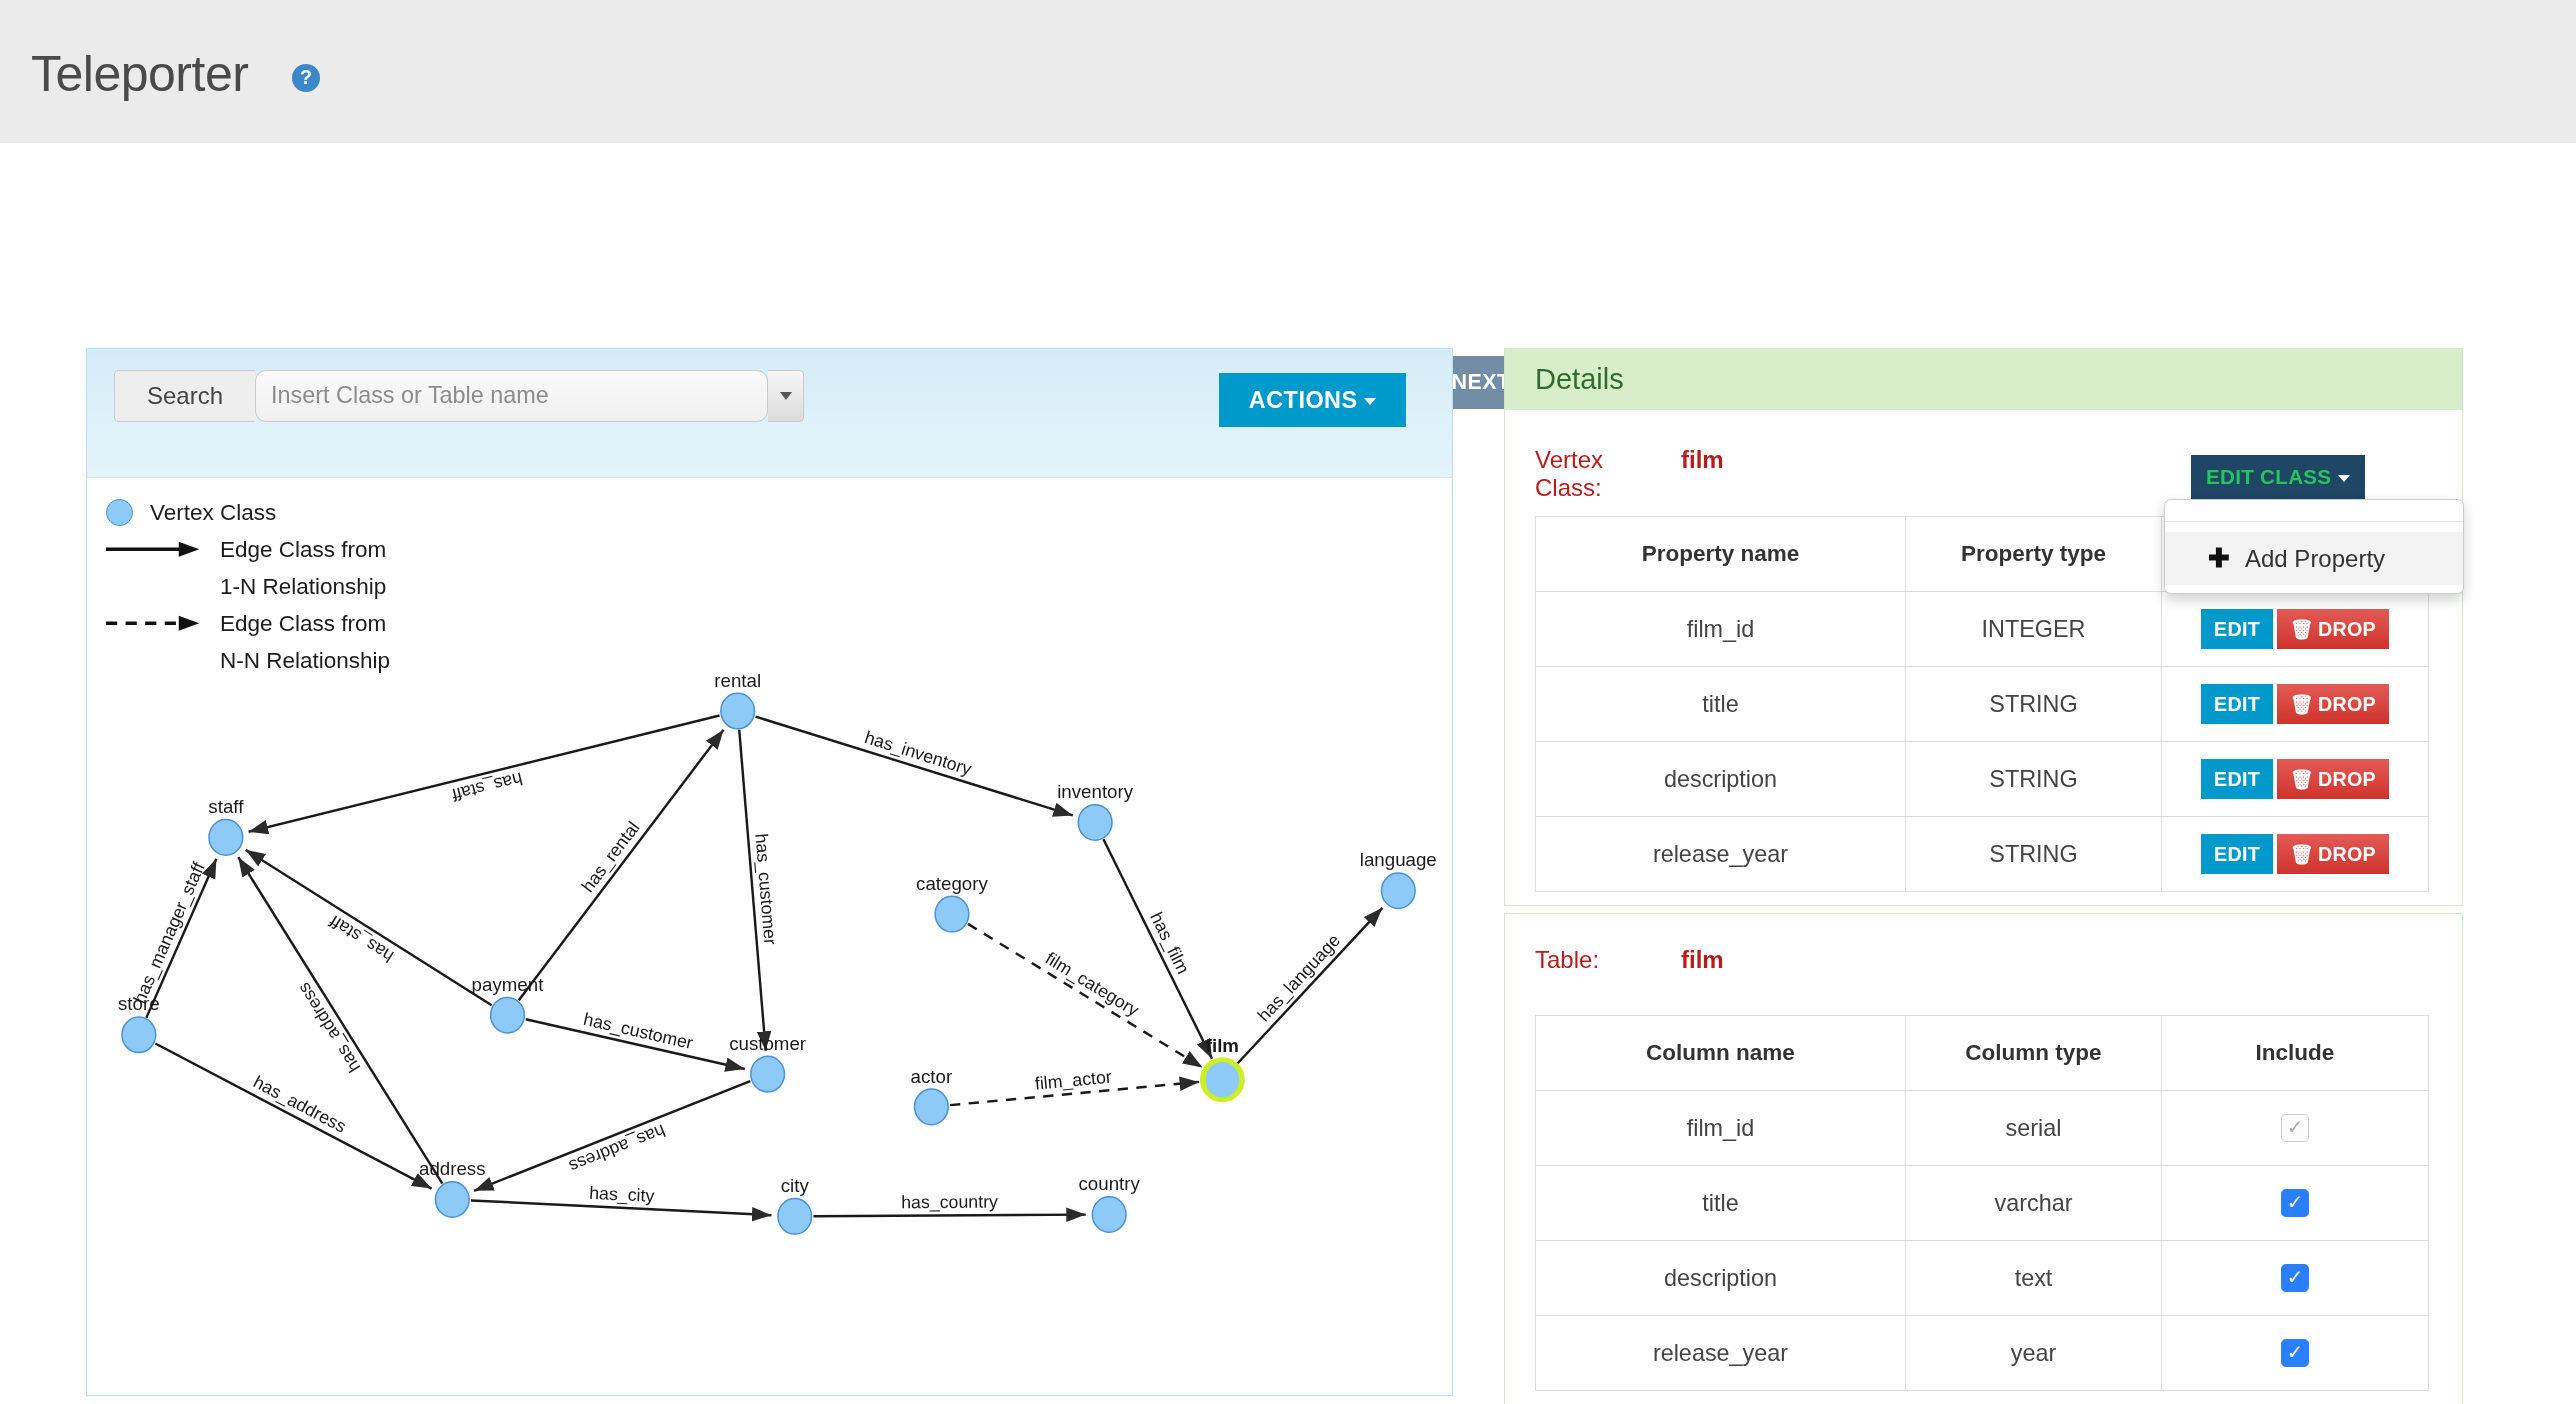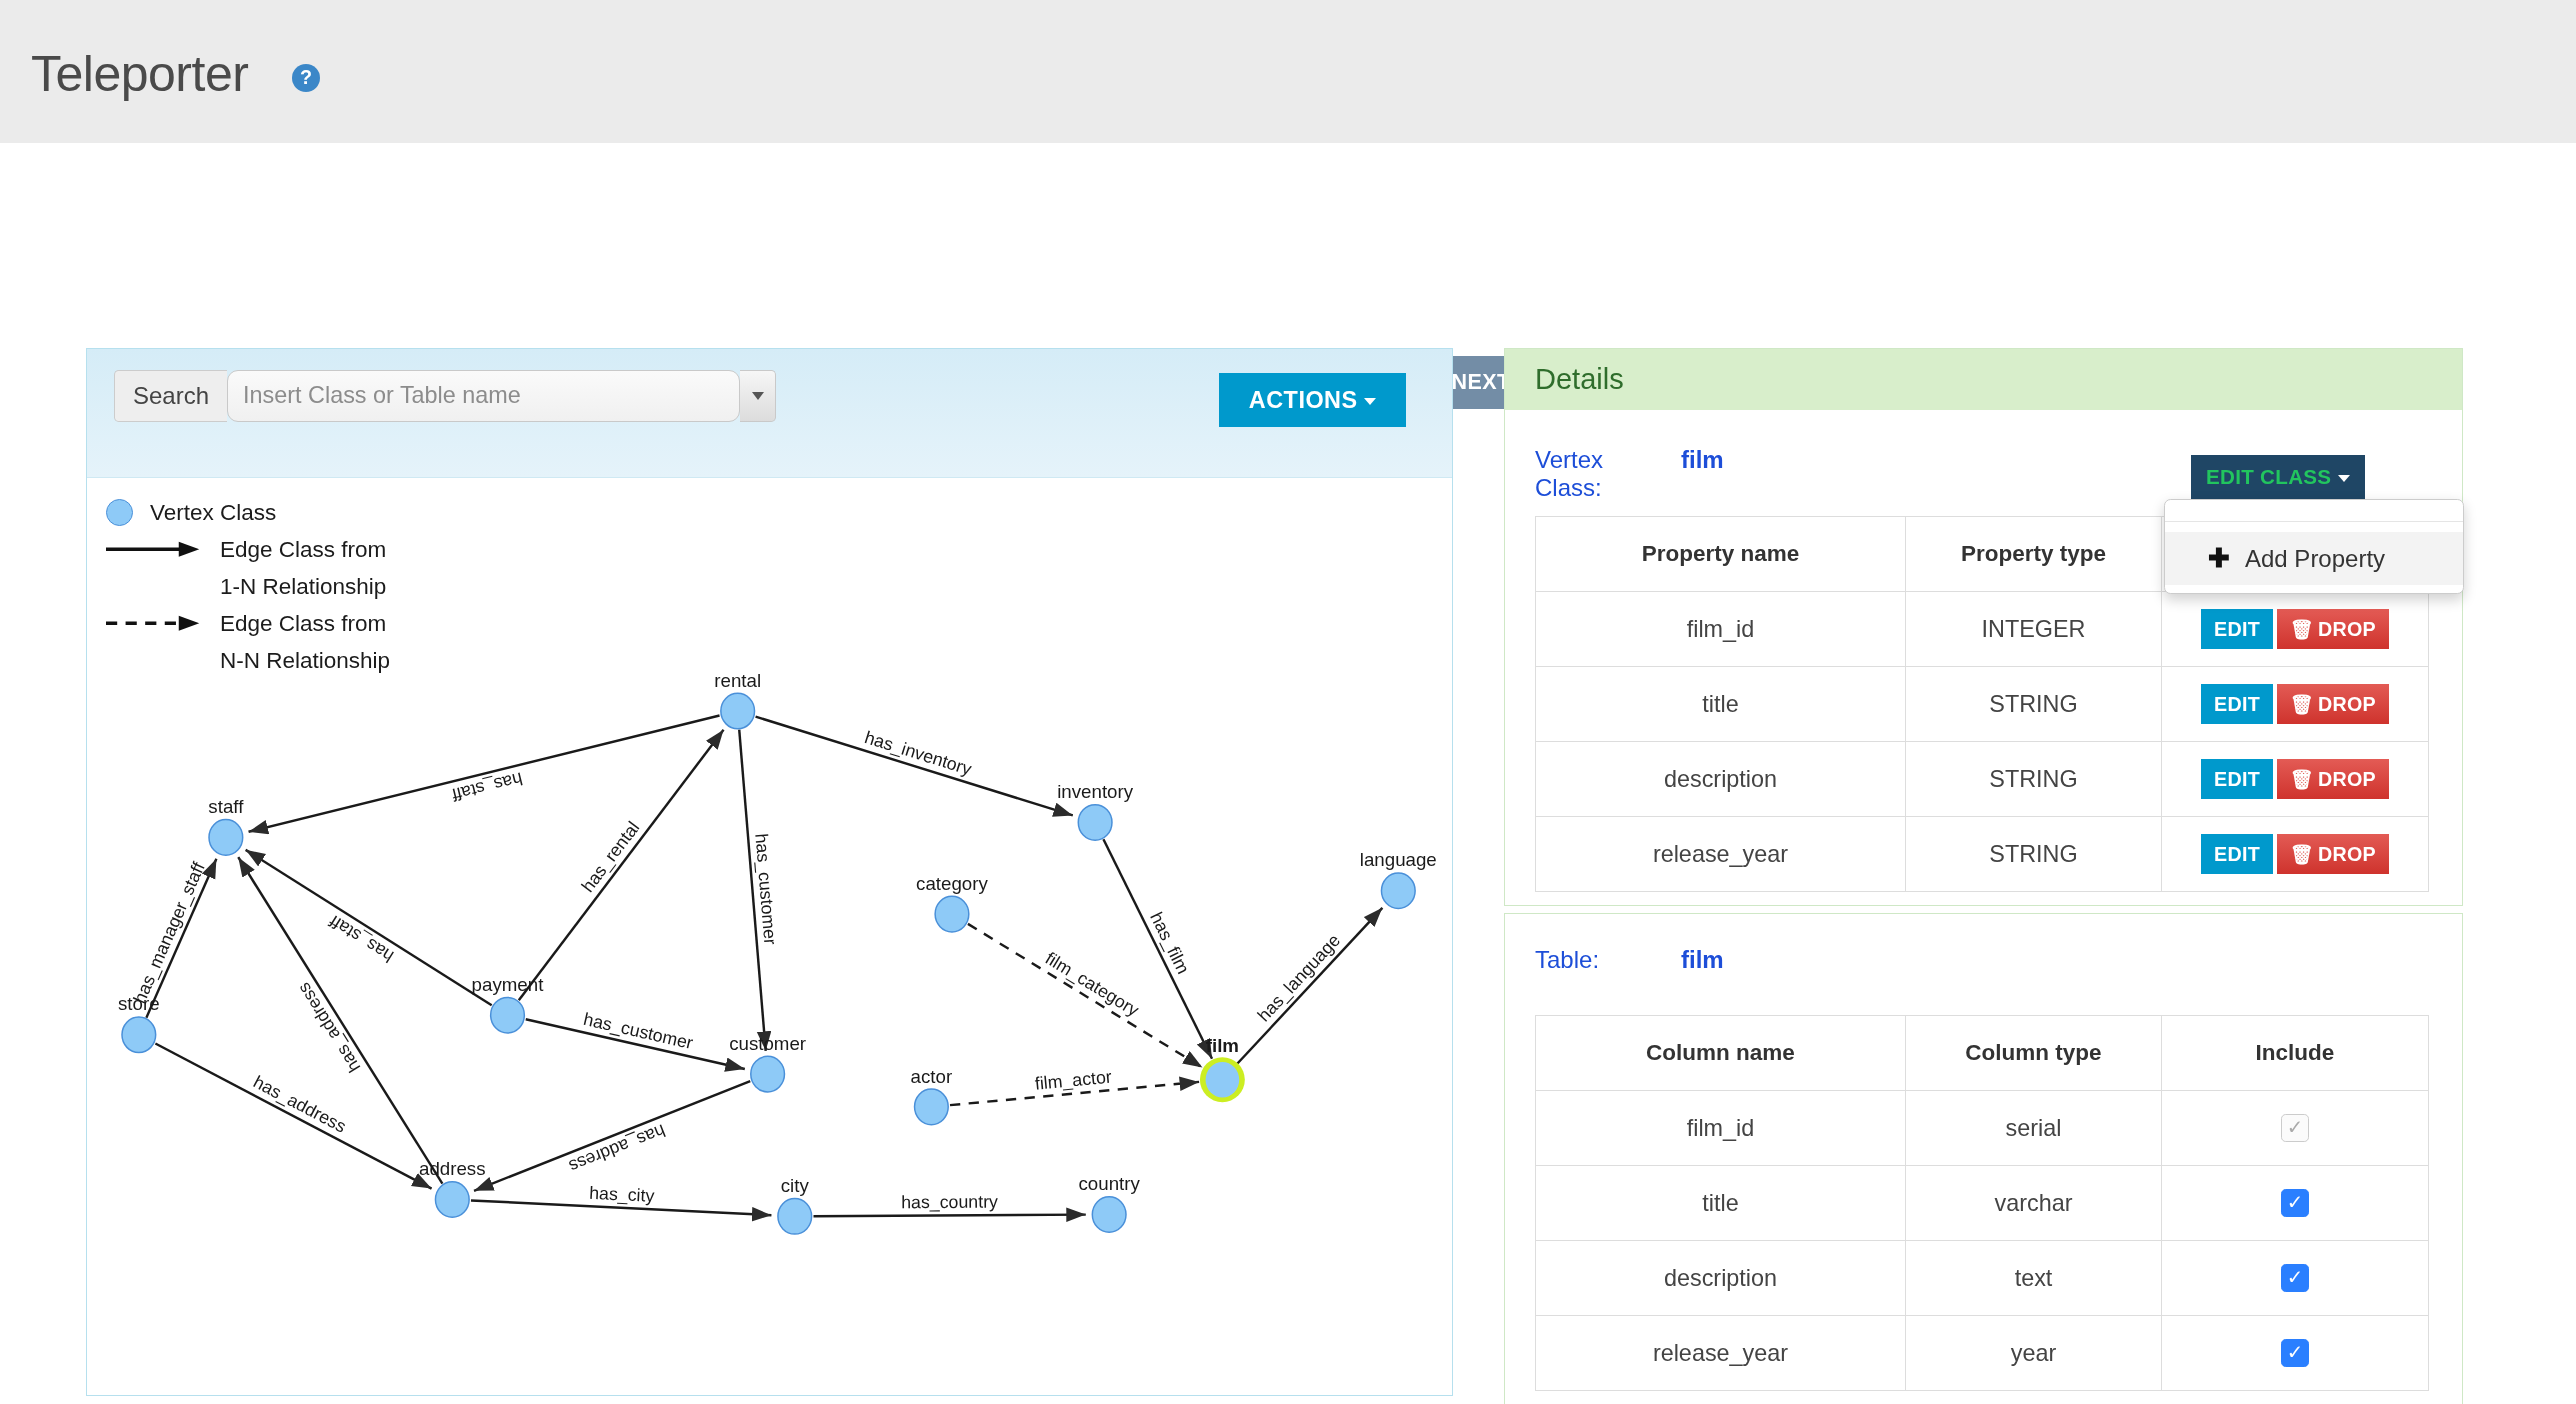--- a/index.html
+++ b/index.html
@@ -83,7 +83,7 @@
   }
   #search-label {
     display: flex; align-items: center;
-    padding: 0 18px;
+    padding: 0 32px;
     background: #eeeeee;
     border: 0.9px solid #cccccc;
     border-right: none;

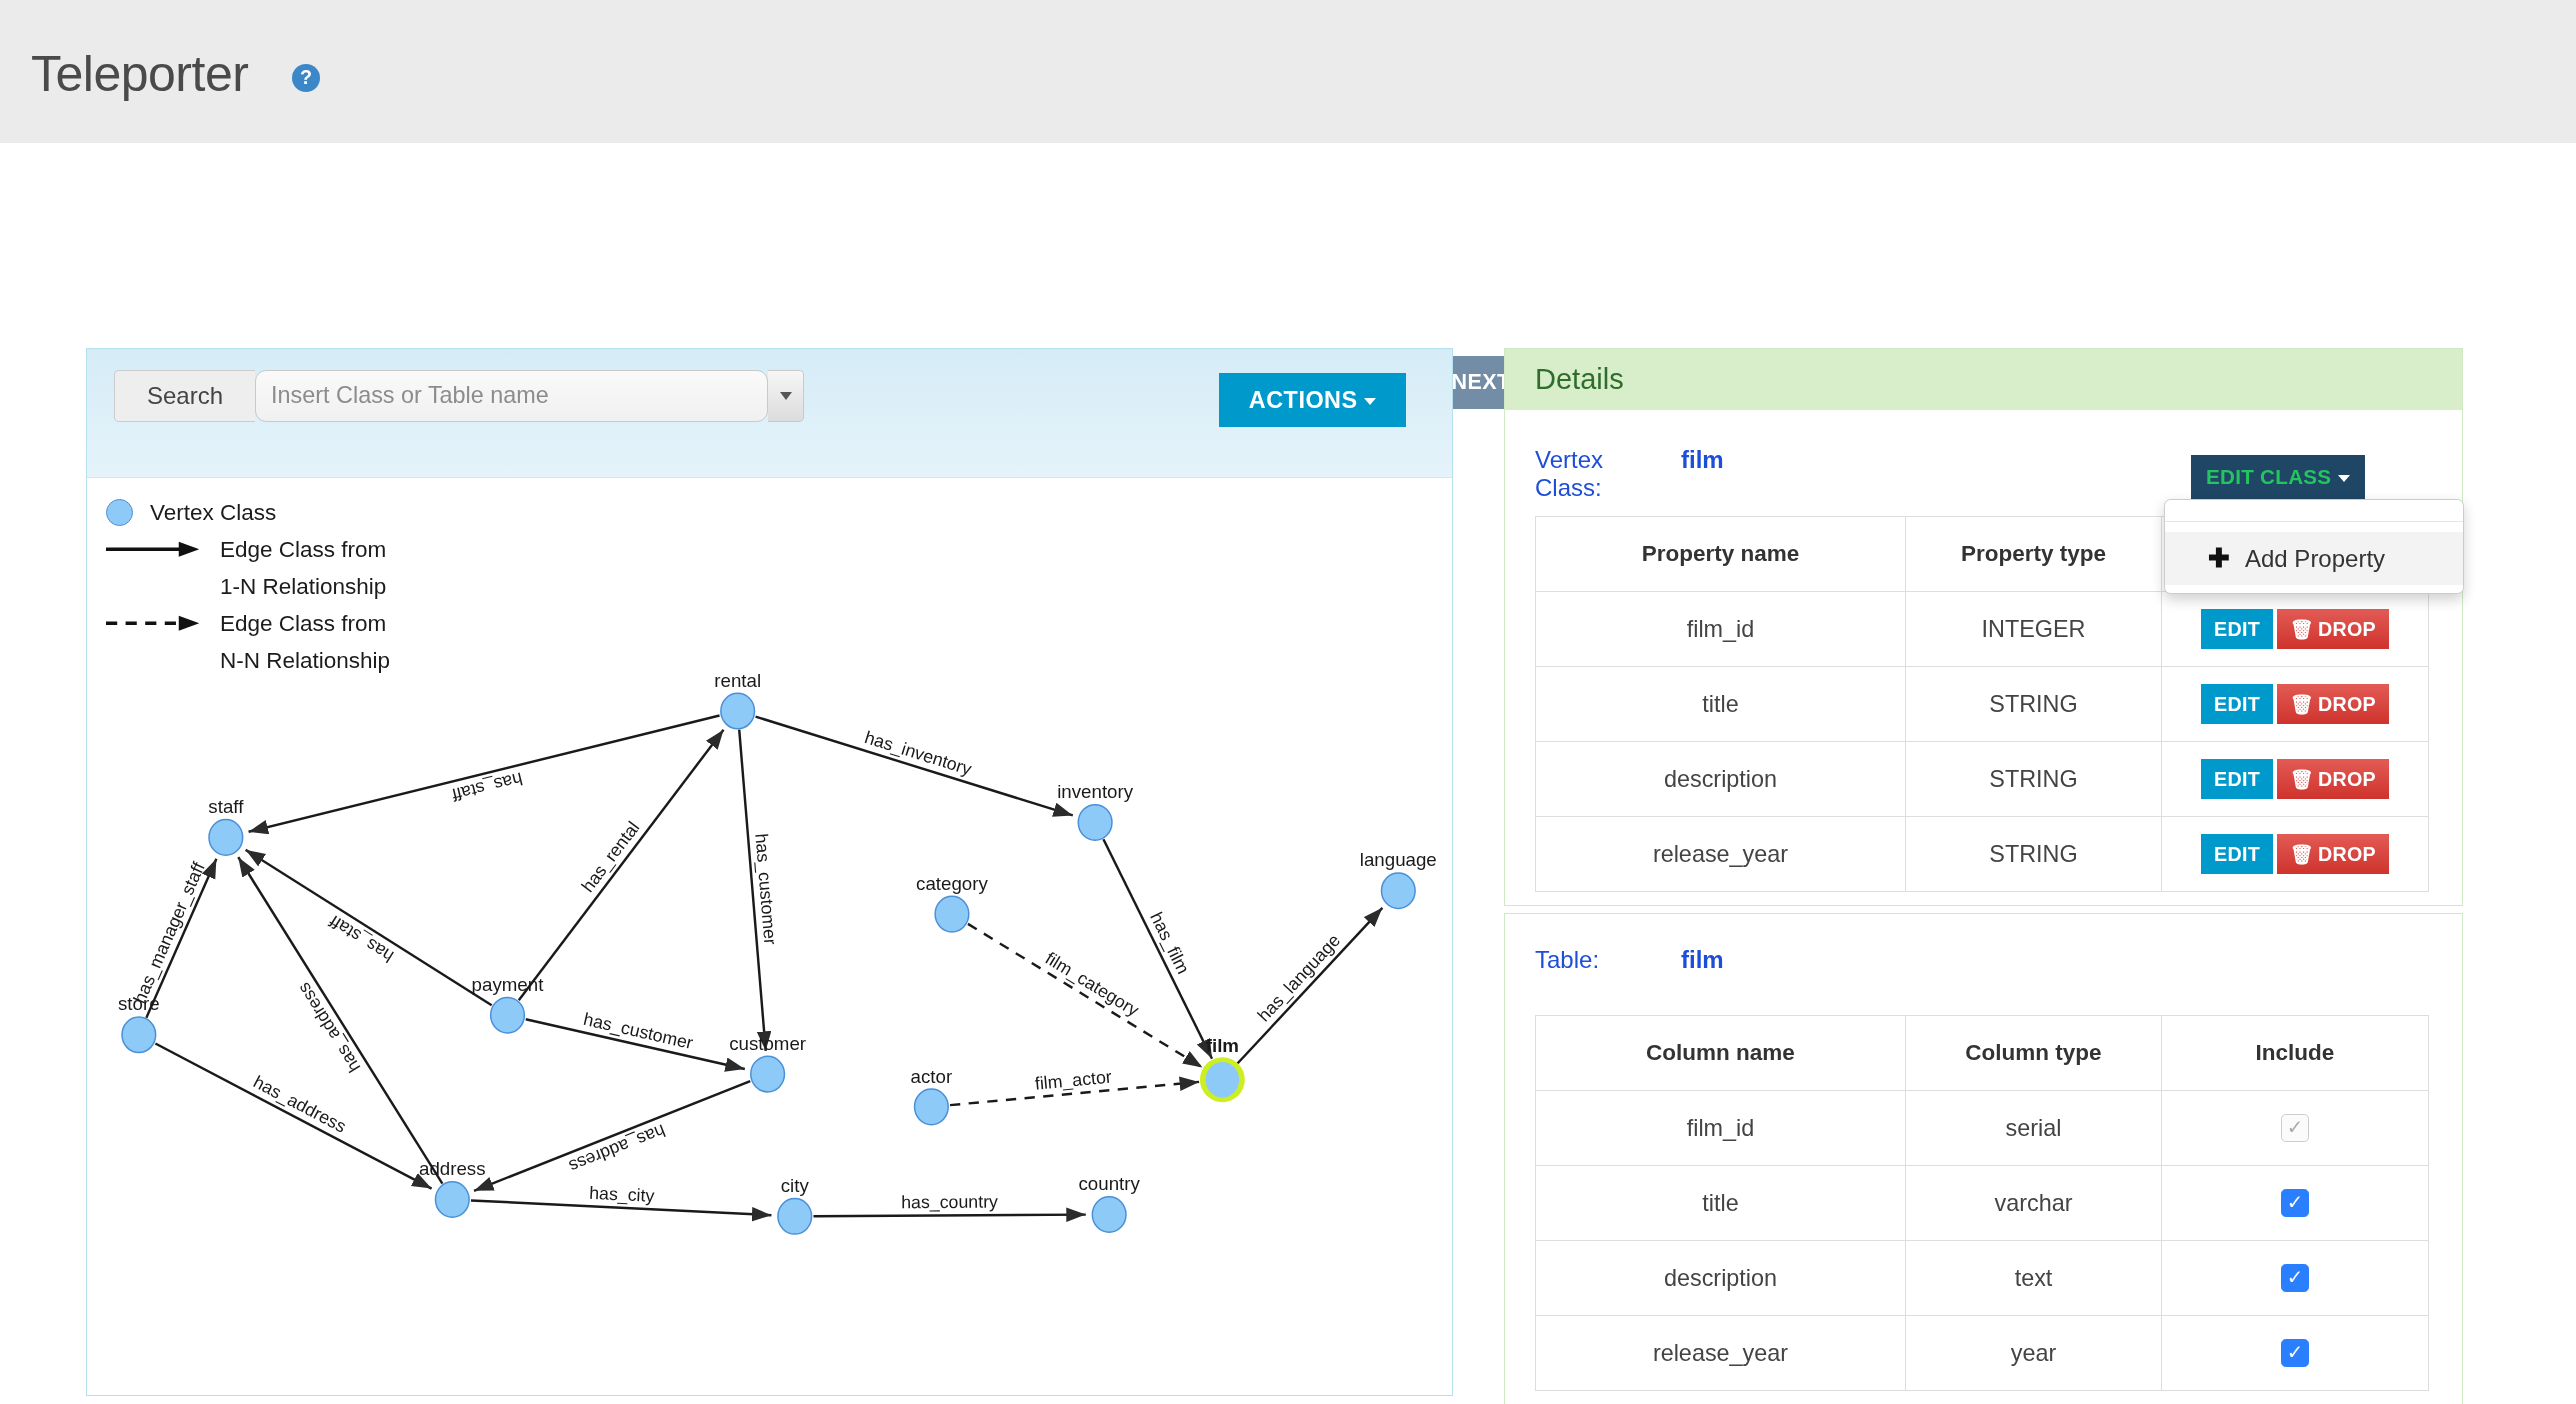--- a/index.html
+++ b/index.html
@@ -163,7 +163,7 @@
 
   .detail-subject {
     position: absolute; display: flex; align-items: baseline;
-    font-size: 24px; color: #1d4ed8;
+    font-size: 24px; color: #b91c1c;
   }
   .detail-subject .label { width: 112px; }
   .detail-subject .value { font-weight: bold; margin-left: 34px; }

